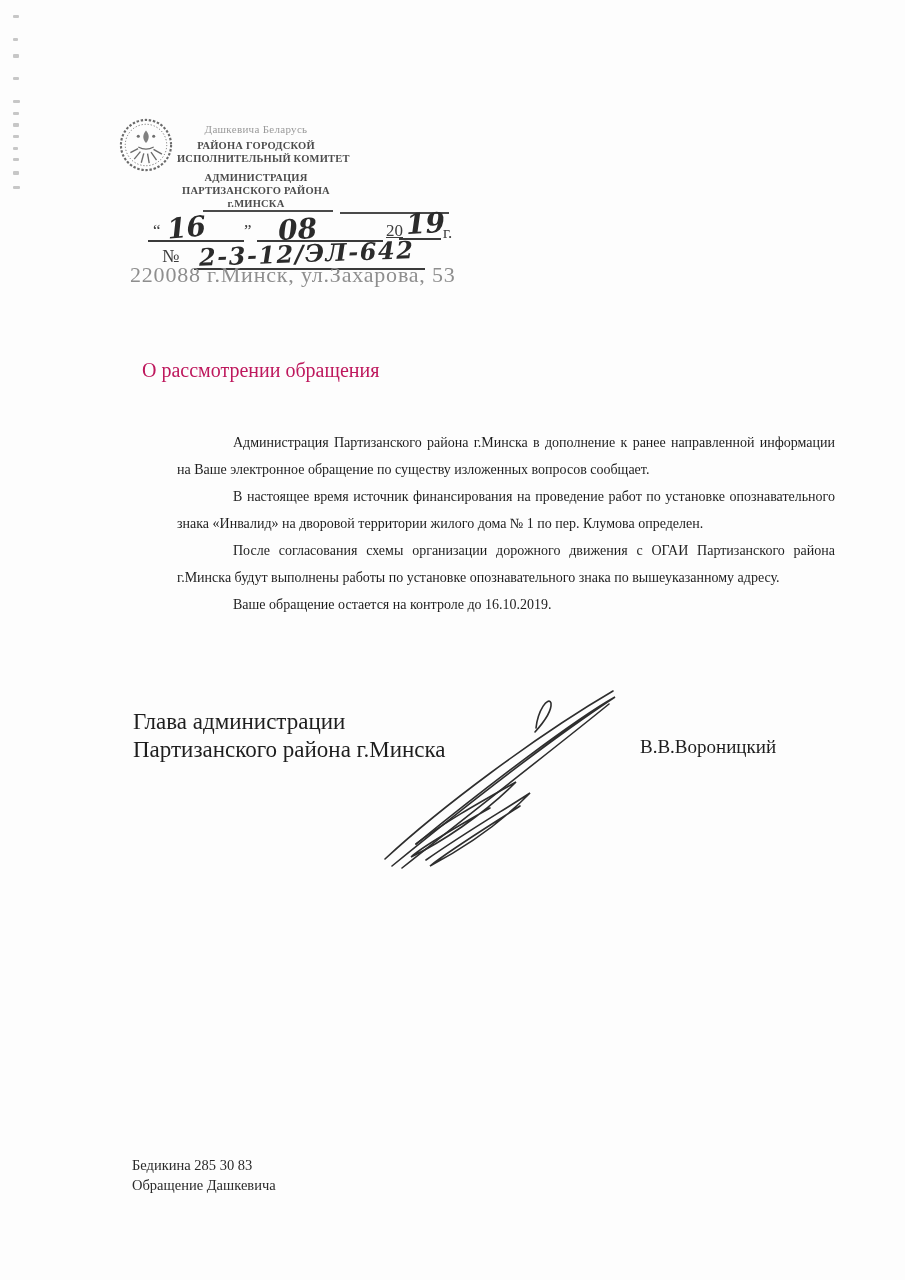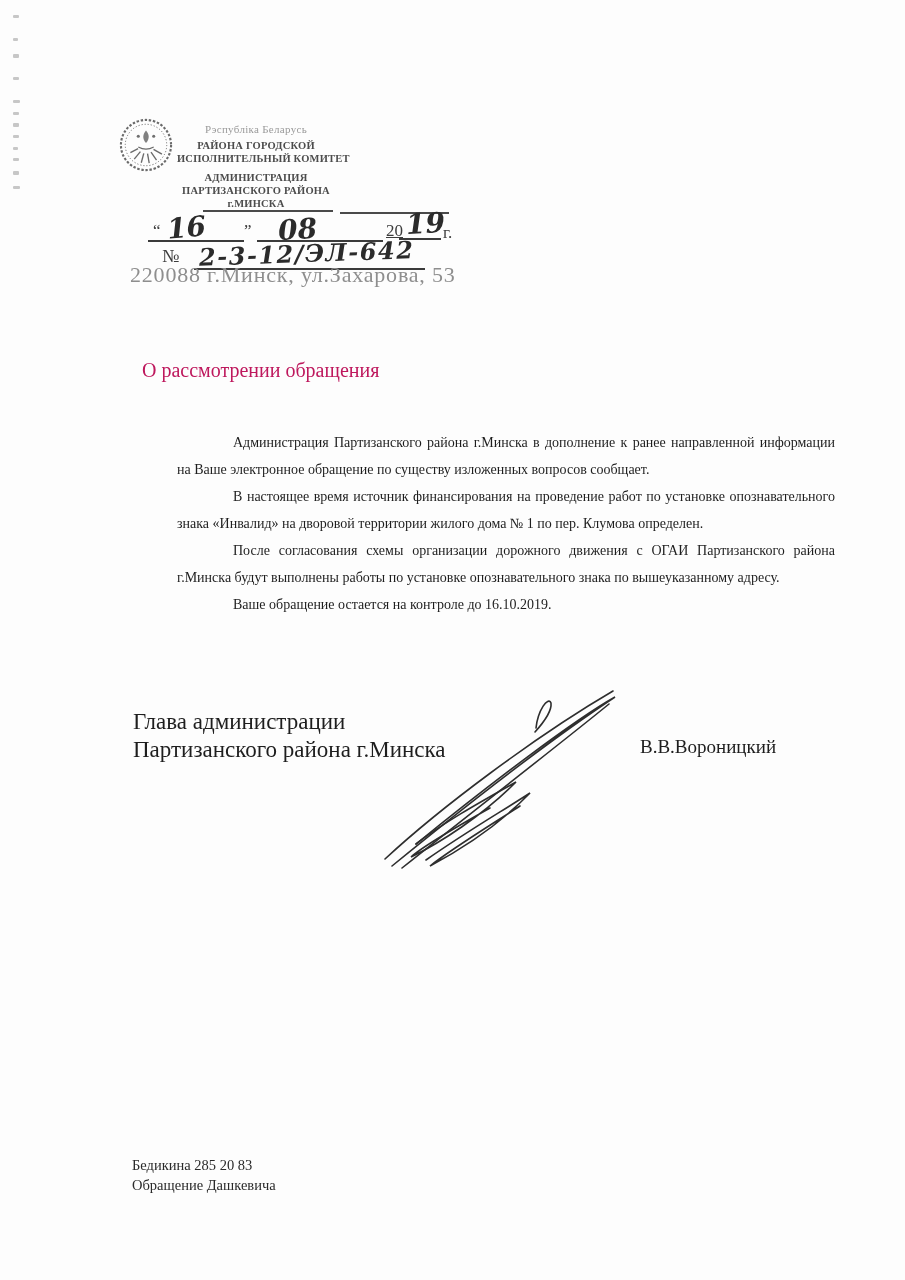--- a/index.html
+++ b/index.html
@@ -108,7 +108,7 @@
     </div>
 
     <div class="lh-col ru">
-      <div class="lh-republic">Рэспубліка Беларусь</div>
+      <div class="lh-republic">Дашкевича Беларусь</div>
       <div class="lh-bold">РАЙОНА ГОРОДСКОЙ</div>
       <div class="lh-bold">ИСПОЛНИТЕЛЬНЫЙ КОМИТЕТ</div>
       <div class="lh-gap"></div>

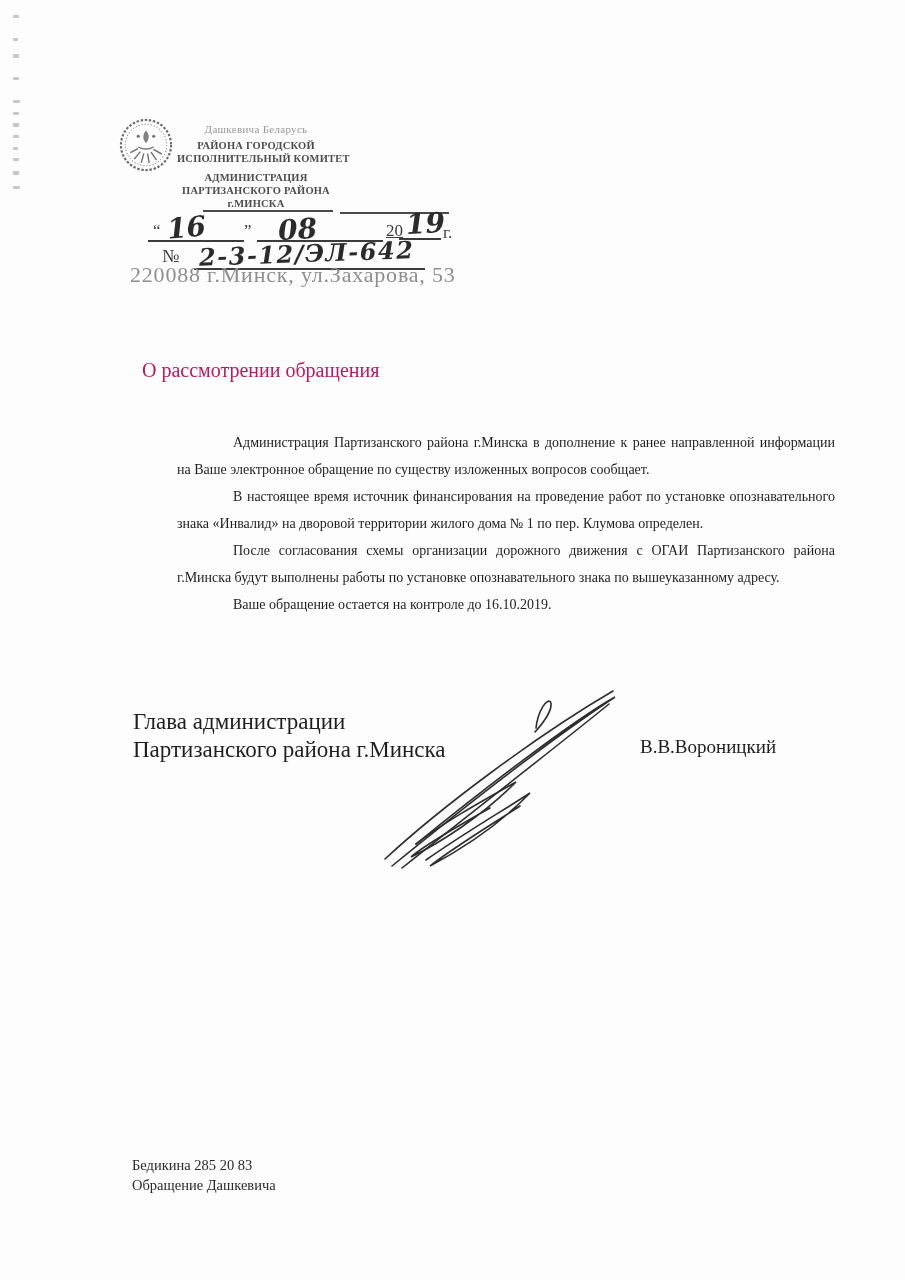--- a/index.html
+++ b/index.html
@@ -169,7 +169,7 @@
   </svg>
 
   <div class="footer">
-    <div>Бедикина 285 20 83</div>
+    <div>Бедикина 285 30 83</div>
     <div>Обращение Дашкевича</div>
   </div>
 

